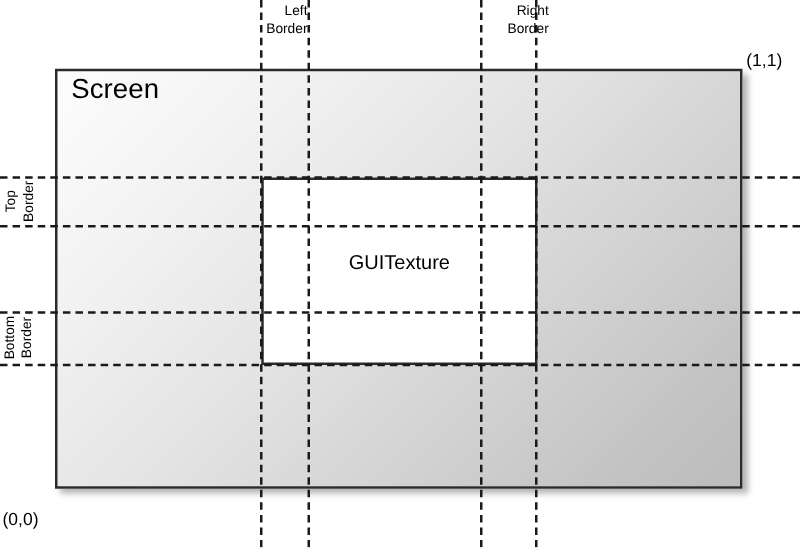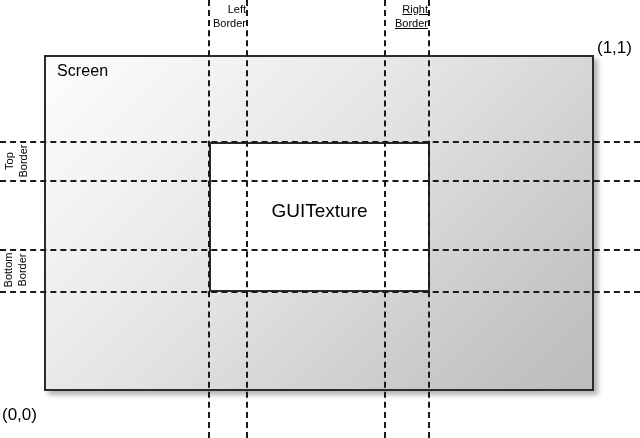--- a/index.html
+++ b/index.html
@@ -147,7 +147,7 @@
     <span class="ln">Border</span>
   </div>
 
-  <div class="edge-label two-line" style="left:386px; top:2px; width:42px;text-decoration:underline;">
+  <div class="edge-label two-line" style="left:397px; top:2px; width:42px;">
     <span class="ln">Right</span>
     <span class="ln">Border</span>
   </div>

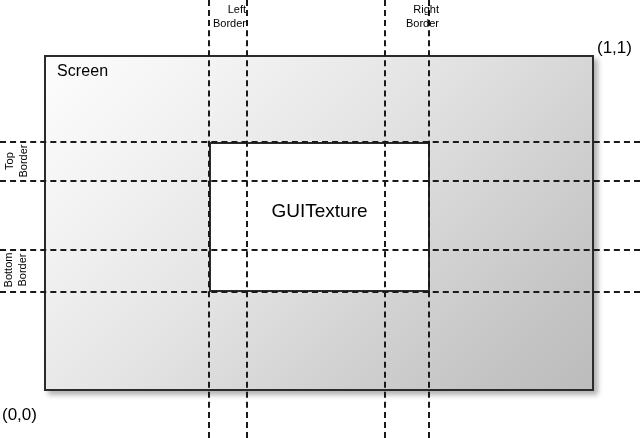--- a/index.html
+++ b/index.html
@@ -114,7 +114,7 @@
   
   .coord {
     position: absolute;
-    font-size: 17px;
+    font-size: 14px;
     line-height: 20px;
     white-space: nowrap;
   }

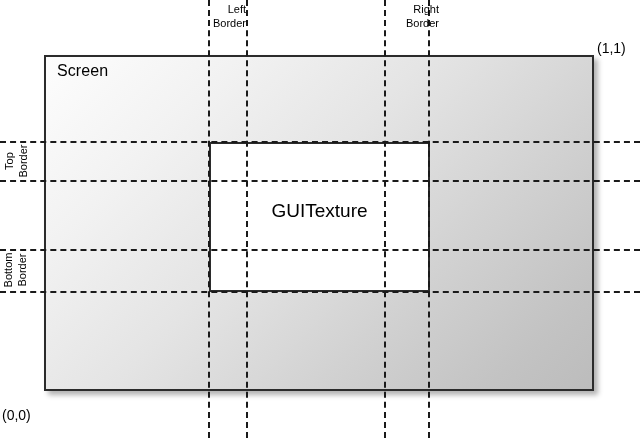--- a/index.html
+++ b/index.html
@@ -45,7 +45,7 @@
     position: absolute;
     left: 57px;
     top: 60px;
-    font-size: 16px;
+    font-size: 22px;
     line-height: 22px;
     letter-spacing: 0.1px;
     white-space: nowrap;

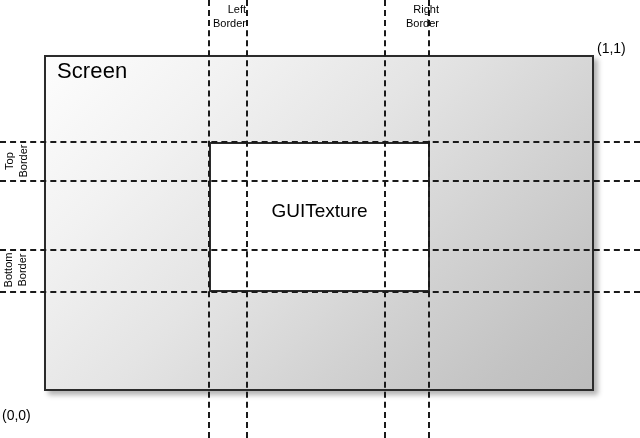--- a/index.html
+++ b/index.html
@@ -69,7 +69,7 @@
     top: 200px;
     width: 221px;
     text-align: center;
-    font-size: 19px;
+    font-size: 16px;
     line-height: 22px;
     white-space: nowrap;
   }

